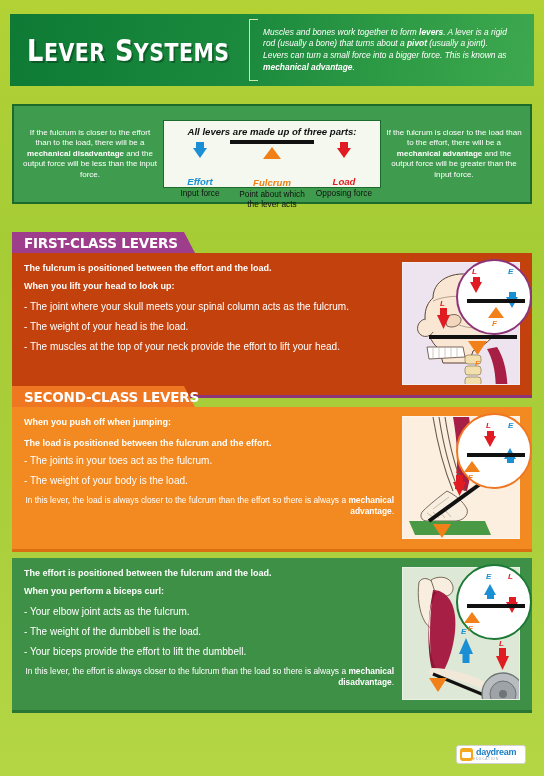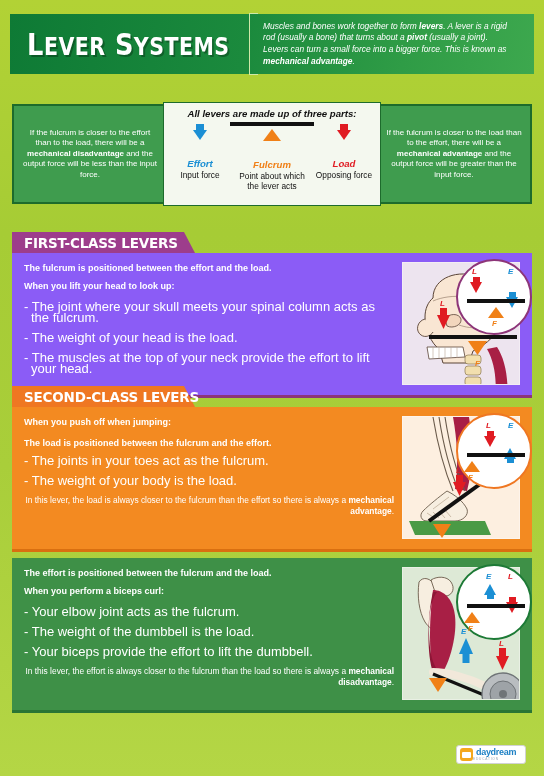--- a/index.html
+++ b/index.html
@@ -14,7 +14,7 @@
   }
   
   .header {
-    position: absolute; left: 10px; top: 14px; width: 524px; height: 60px;
+    position: absolute; left: 10px; top: 14px; width: 524px; height: 72px;
     background: linear-gradient(100deg, #0e7a35 0%, #1b8a3d 45%, #2f9c46 75%, #3da84e 100%);
     display: flex; align-items: center;
   }

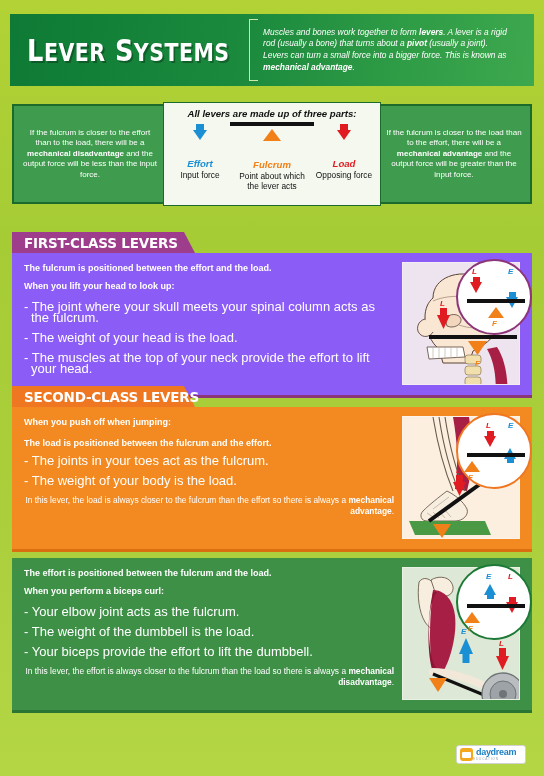--- a/index.html
+++ b/index.html
@@ -64,7 +64,7 @@
   }
   .side-note b { font-weight: bold; }
   .parts-box {
-    flex: 1 1 auto; height: 104px; background: #f4f8ef;
+    flex: 1 1 auto; height: 68px; background: #f4f8ef;
     border: 1.5px solid #1d6b2c;
     display: flex; flex-direction: column; align-items: center;
     padding-top: 5px;

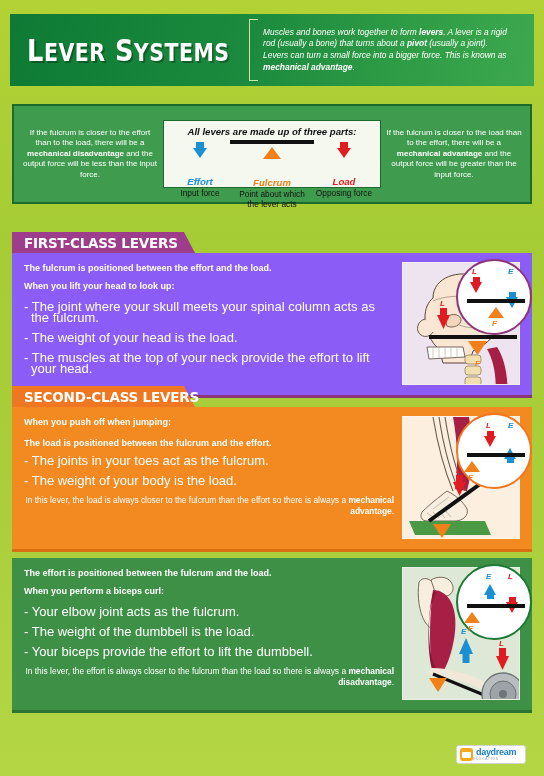--- a/index.html
+++ b/index.html
@@ -137,7 +137,7 @@
     padding: 9px 12px 10px 12px;
     display: flex;
   }
-  .sec1 .sec-body { background: #8b5cf6; height: 145px; border-bottom: 3px solid #8d3579; }
+  .sec1 .sec-body { background: #c2410c; height: 145px; border-bottom: 3px solid #8d3579; }
   .sec2 .sec-body { background: #f38a21; height: 145px; border-bottom: 3px solid #d96f10; }
   .sec3 .sec-body { background: #3e9047; height: 155px; border-bottom: 3px solid #2a7534; }
 

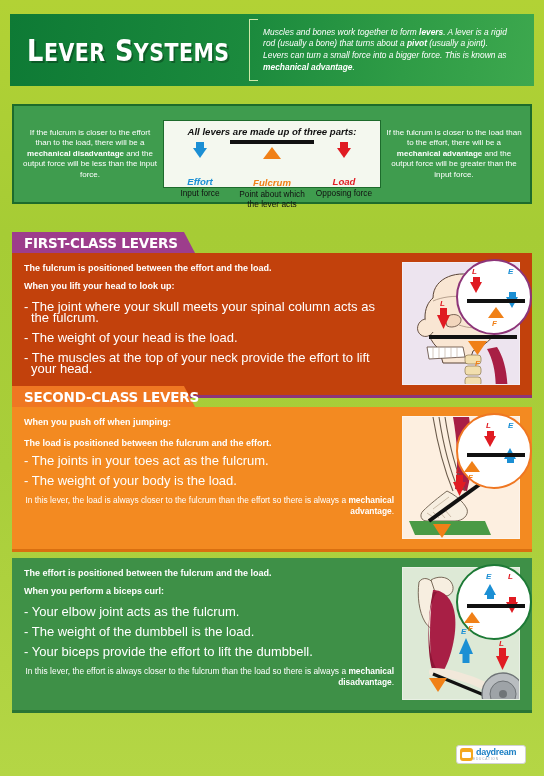--- a/index.html
+++ b/index.html
@@ -149,7 +149,7 @@
   .sec-lead.second { margin-bottom: 9px; }
   .sec-bullets { list-style: none; }
   .sec-bullets li {
-    color: #ffffff; font-size: 13px; line-height: 11px; margin-bottom: 9px;
+    color: #ffffff; font-size: 10px; line-height: 11px; margin-bottom: 9px;
     padding-left: 7px; text-indent: -7px;
   }
   .sec-foot {

